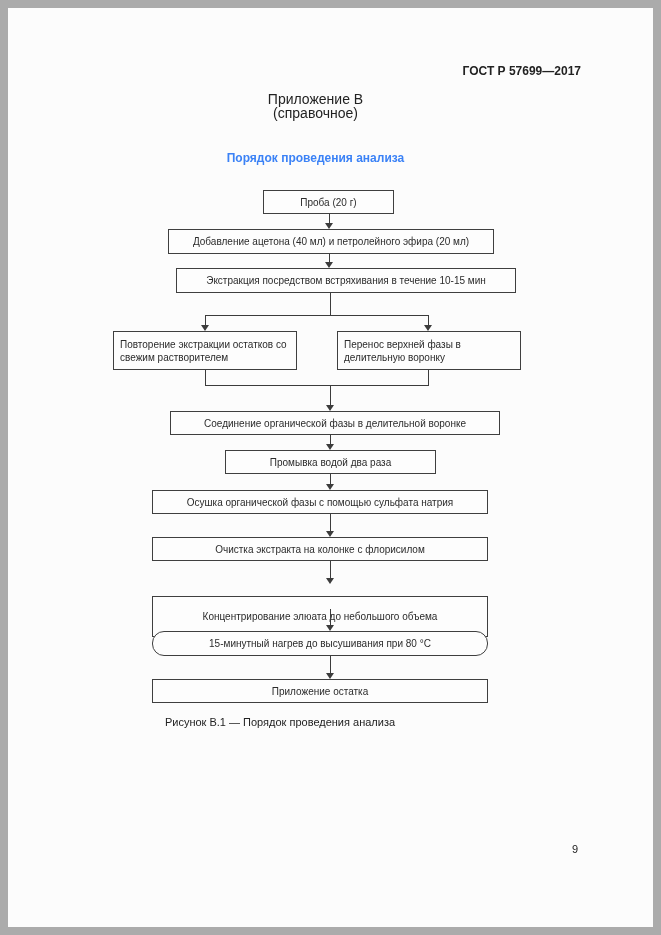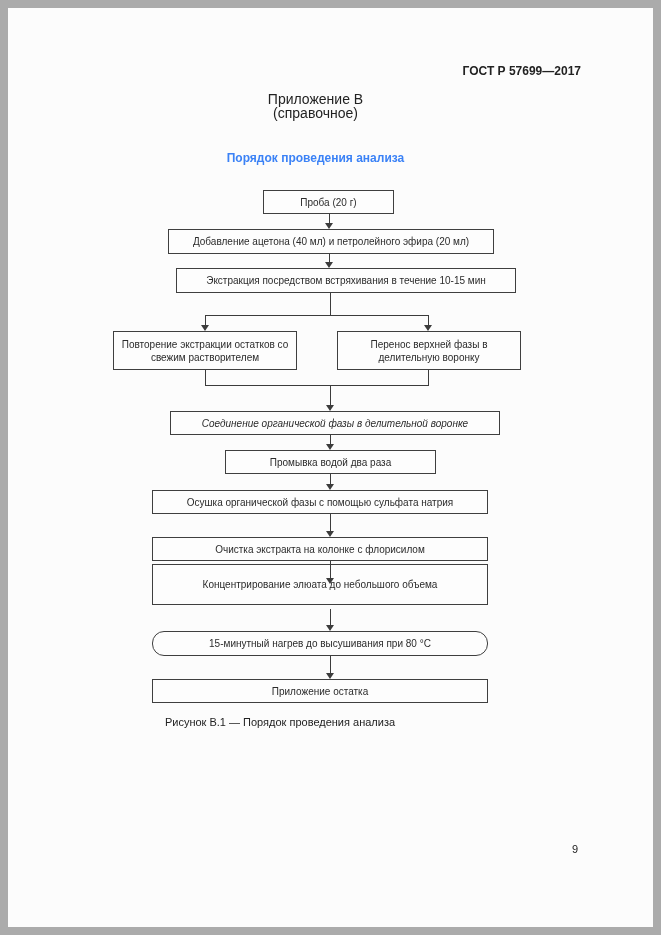--- a/index.html
+++ b/index.html
@@ -33,7 +33,6 @@
     border:1px solid #3f3f3f;
     background:#fdfdfd;
     display:flex;align-items:center;justify-content:center;
-    text-align:center;
     font-size:10px;line-height:13px;color:#2b2b2b;
     box-sizing:border-box;
     padding:1px 6px;

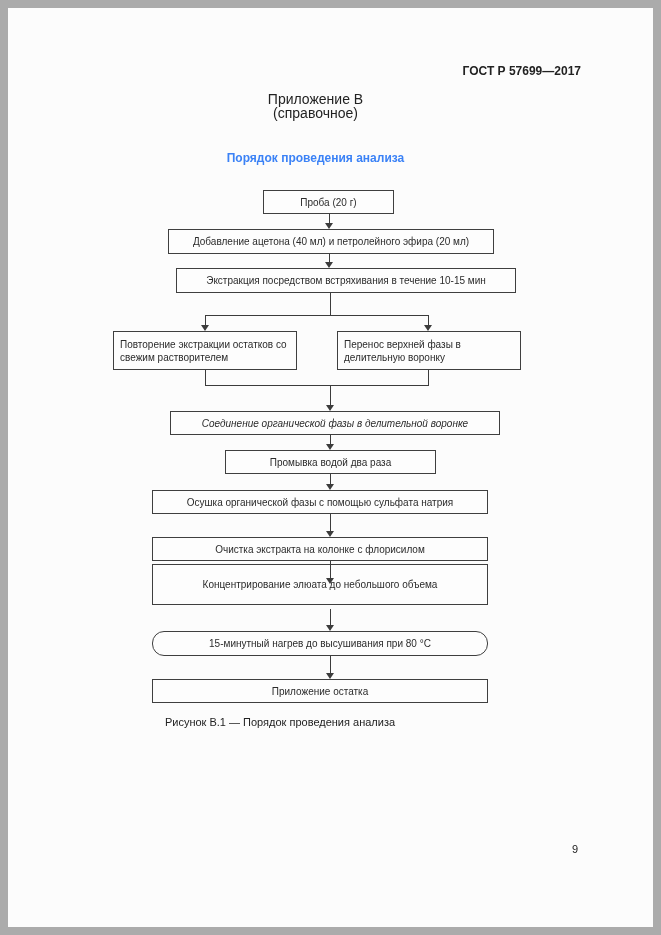--- a/index.html
+++ b/index.html
@@ -75,7 +75,7 @@
     <div class="fbox" style="left:168px;top:260px;width:340px;height:25px;">Экстракция посредством встряхивания в течение 10-15 мин</div>
     <div class="fbox" style="left:105px;top:323px;width:184px;height:39px;">Повторение экстракции остатков со свежим растворителем</div>
     <div class="fbox" style="left:329px;top:323px;width:184px;height:39px;">Перенос верхней фазы в делительную воронку</div>
-    <div class="fbox" style="left:162px;top:403px;width:330px;height:24px;font-style:italic;">Соединение органической фазы в делительной воронке</div>
+    <div class="fbox" style="left:162px;top:403px;width:330px;height:24px;">Соединение органической фазы в делительной воронке</div>
     <div class="fbox" style="left:217px;top:442px;width:211px;height:24px;">Промывка водой два раза</div>
     <div class="fbox" style="left:144px;top:482px;width:336px;height:24px;">Осушка органической фазы с помощью сульфата натрия</div>
     <div class="fbox" style="left:144px;top:529px;width:336px;height:24px;">Очистка экстракта на колонке с флорисилом</div>

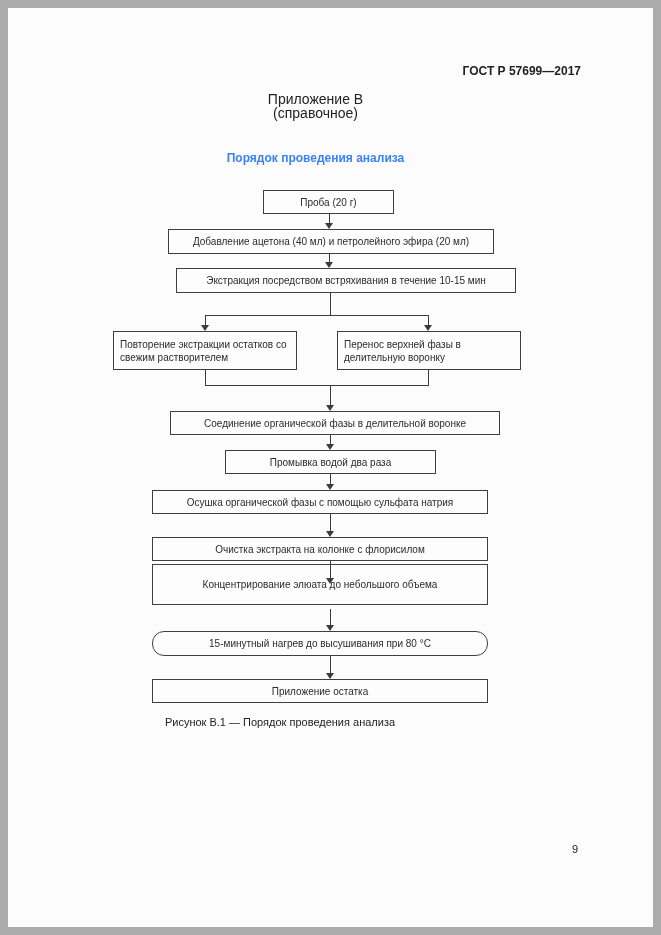--- a/index.html
+++ b/index.html
@@ -79,7 +79,7 @@
     <div class="fbox" style="left:217px;top:442px;width:211px;height:24px;">Промывка водой два раза</div>
     <div class="fbox" style="left:144px;top:482px;width:336px;height:24px;">Осушка органической фазы с помощью сульфата натрия</div>
     <div class="fbox" style="left:144px;top:529px;width:336px;height:24px;">Очистка экстракта на колонке с флорисилом</div>
-    <div class="fbox" style="left:144px;top:556px;width:336px;height:41px;">Концентрирование элюата до небольшого объема</div>
+    <div class="fbox" style="left:144px;top:588px;width:336px;height:41px;">Концентрирование элюата до небольшого объема</div>
     <div class="fbox" style="left:144px;top:623px;width:336px;height:25px;border-radius:12px;">15-минутный нагрев до высушивания при 80 °С</div>
     <div class="fbox" style="left:144px;top:671px;width:336px;height:24px;">Приложение остатка</div>
 

